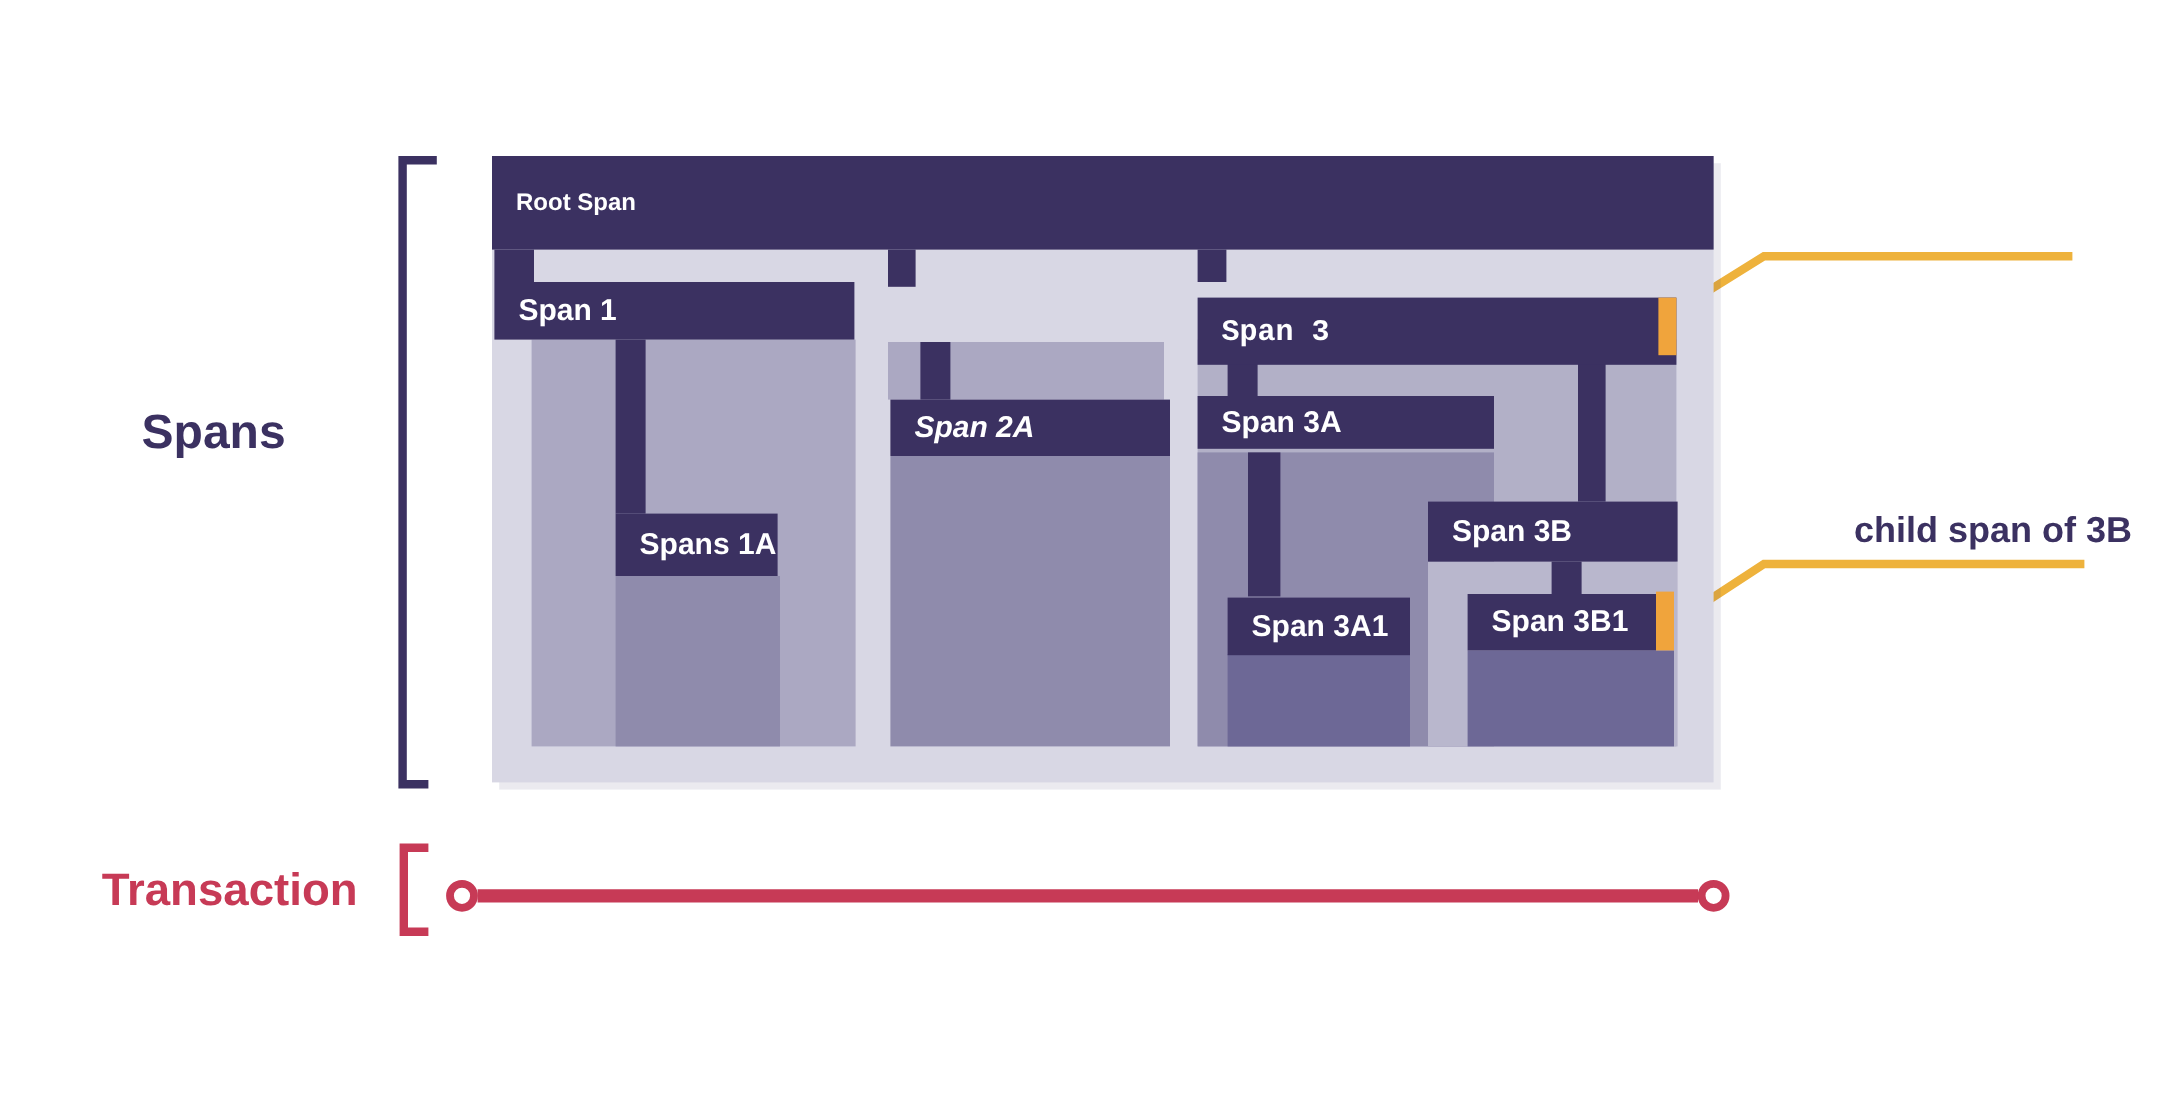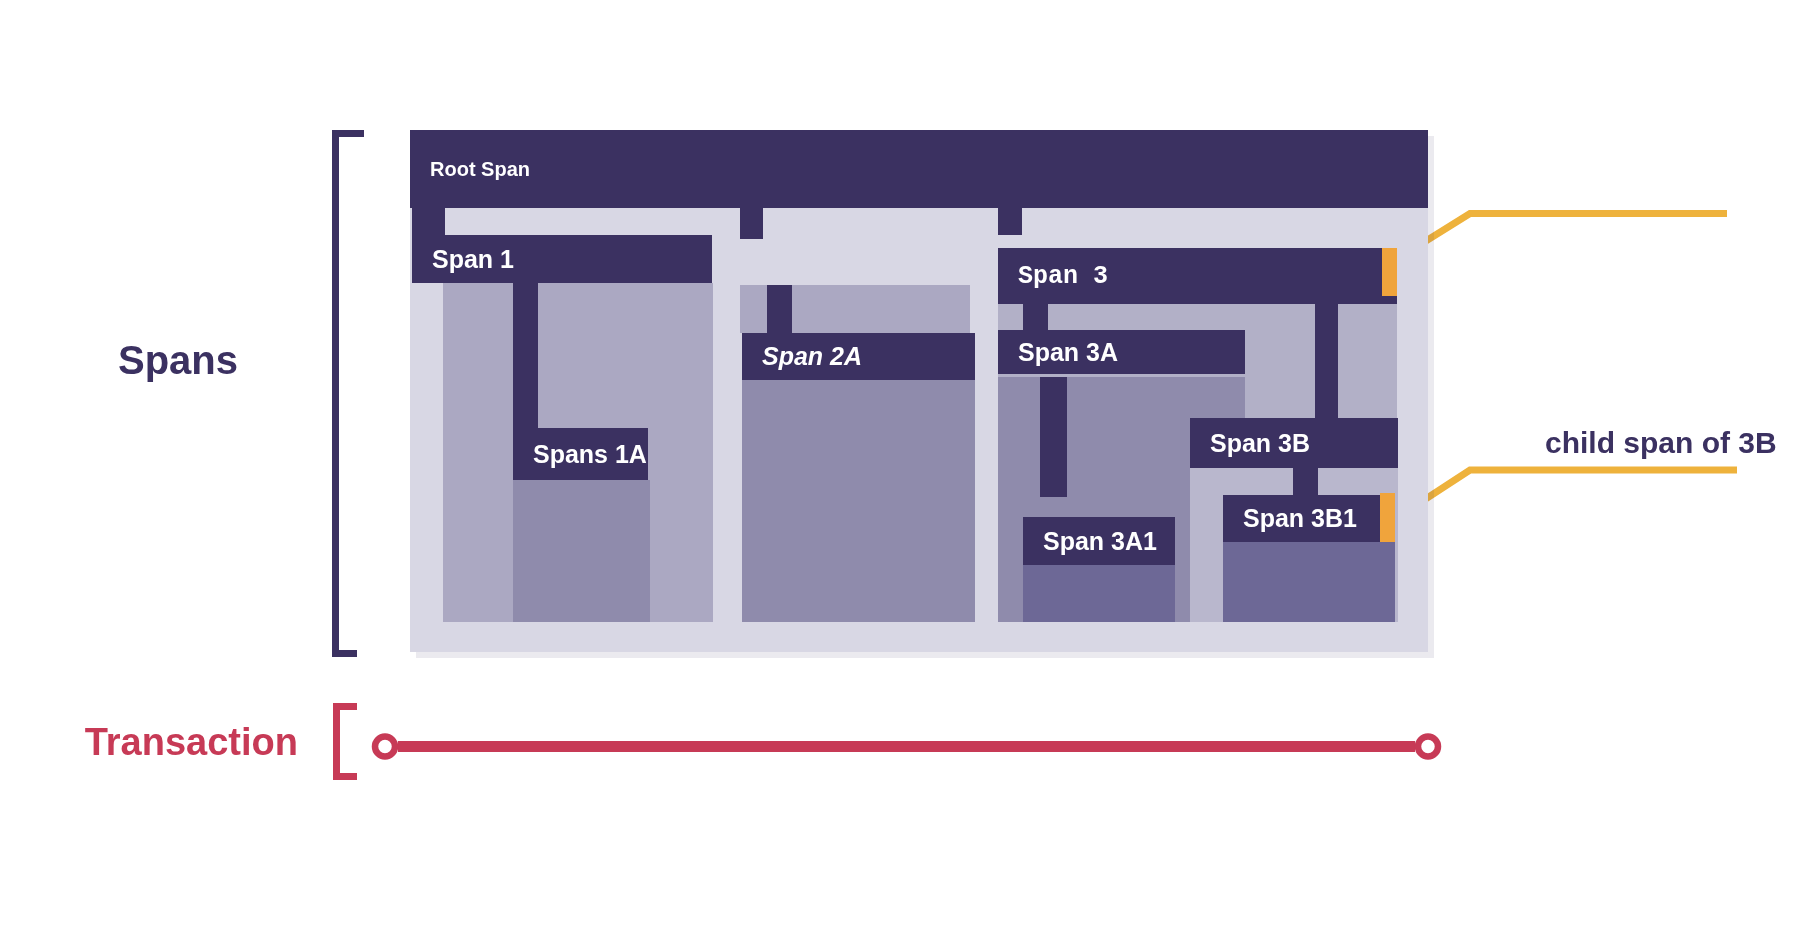--- a/index.html
+++ b/index.html
@@ -127,7 +127,7 @@
     <div class="bar" style="left:588px;top:200px;width:247px;height:44px;">
       <span>Span 3A</span>
     </div>
-    <div class="bar" style="left:613px;top:387px;width:152px;height:48px;">
+    <div class="bar" style="left:613px;top:368px;width:152px;height:48px;">
       <span>Span 3A1</span>
     </div>
     <div class="bar" style="left:780px;top:288px;width:208px;height:50px;">

